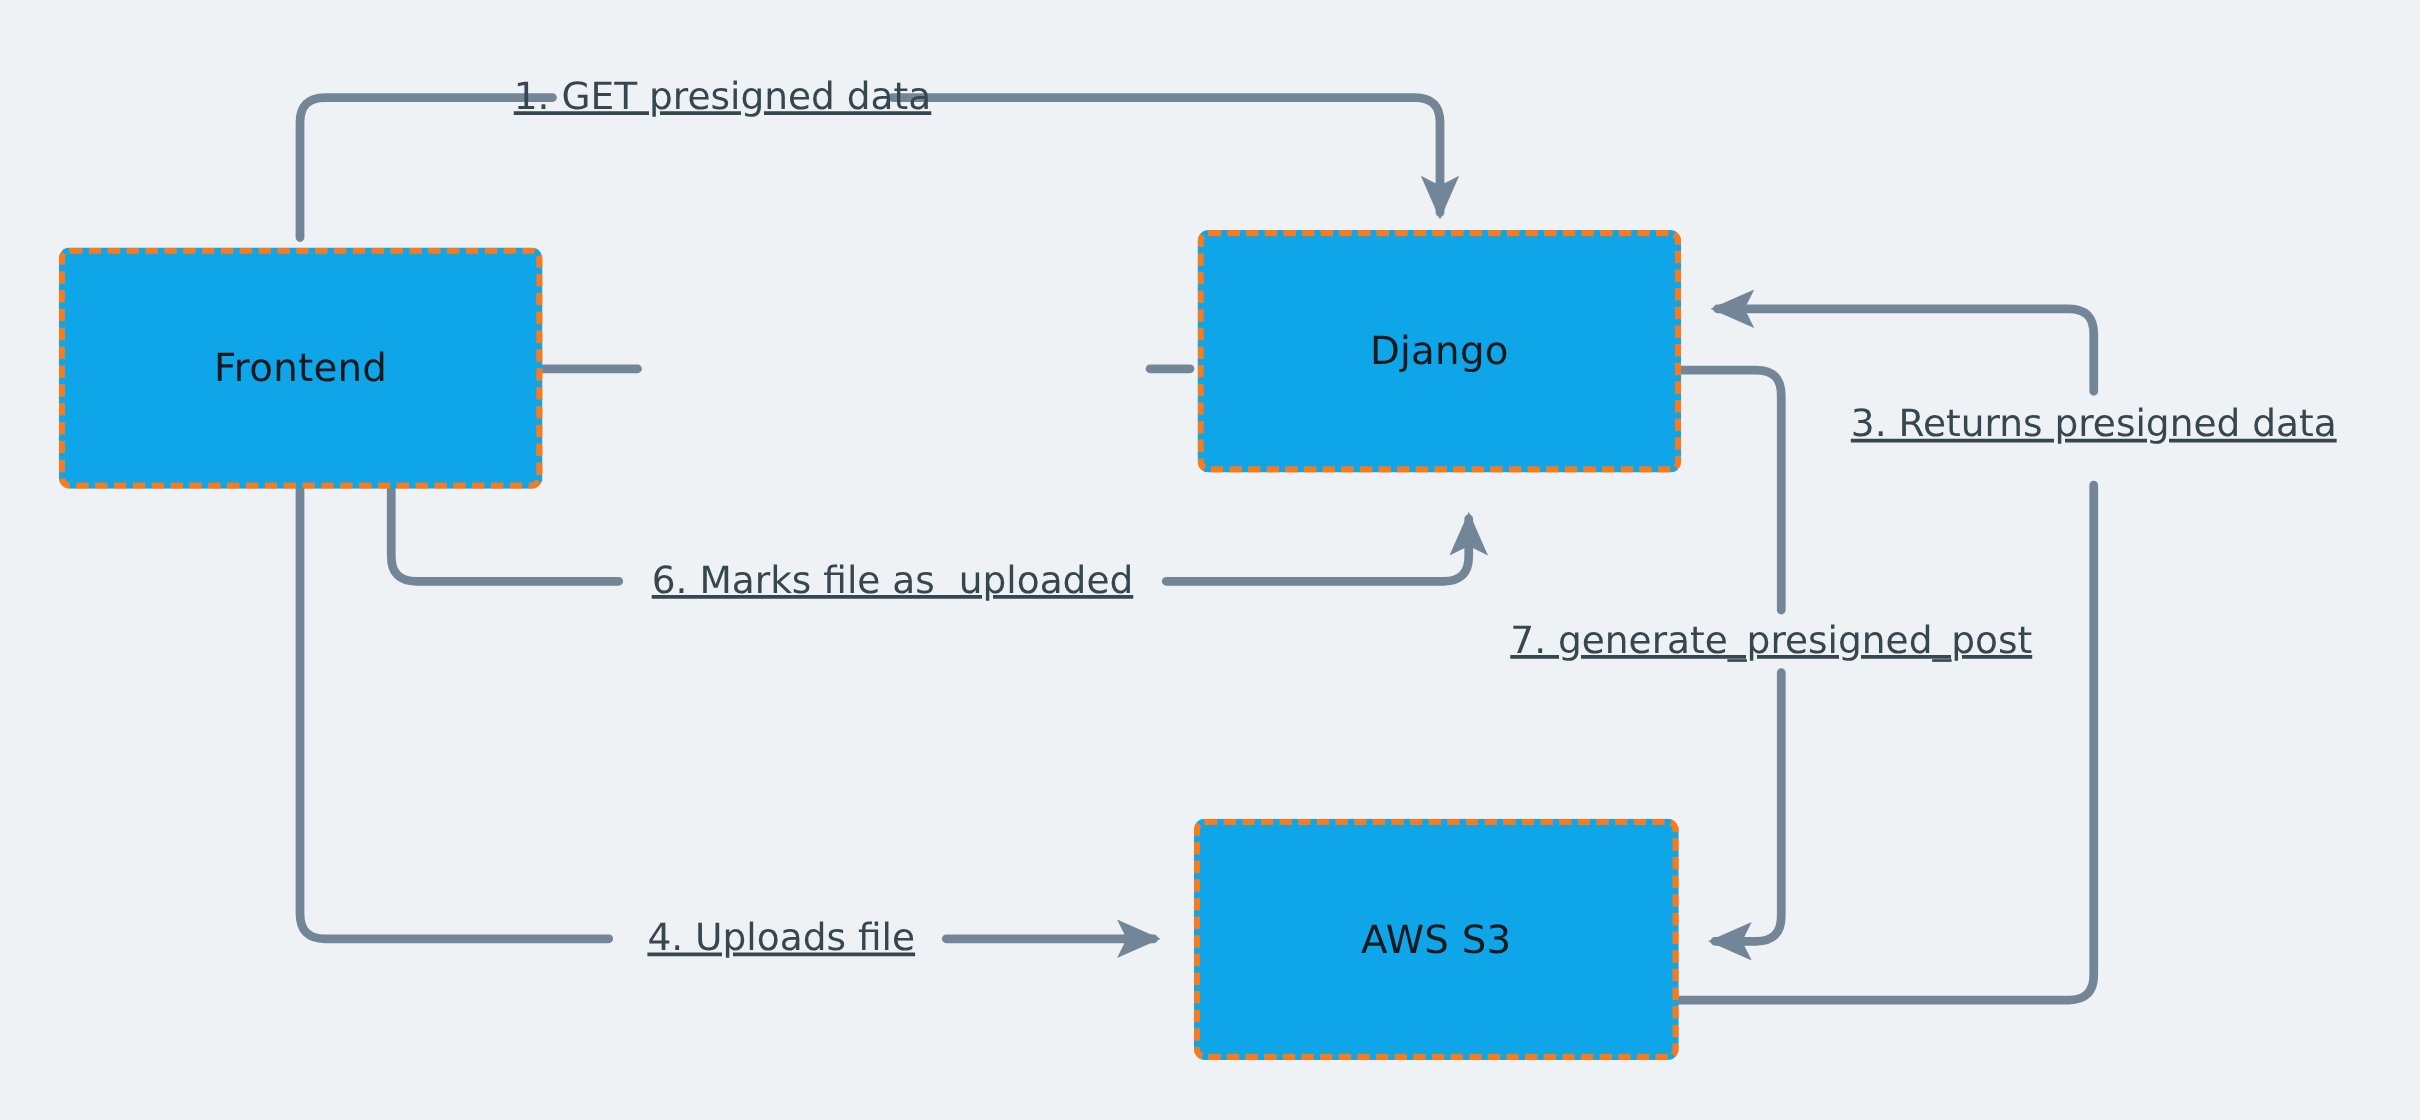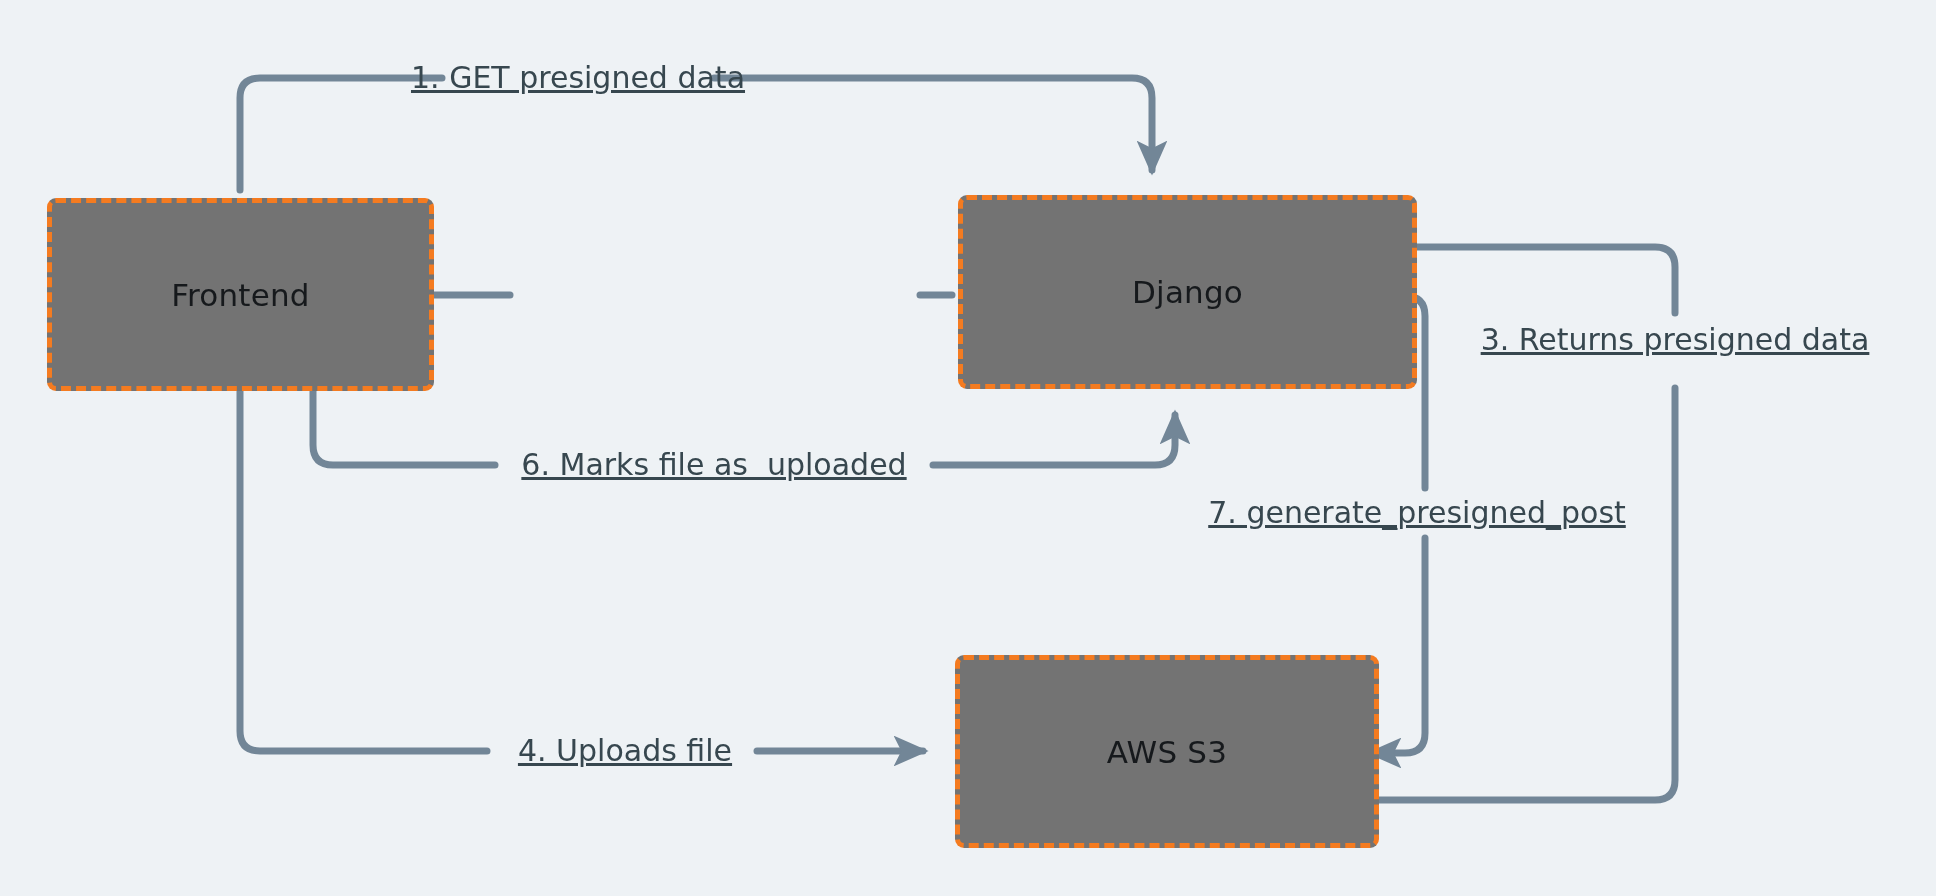--- a/index.html
+++ b/index.html
@@ -33,7 +33,7 @@
     display: flex;
     align-items: center;
     justify-content: center;
-    background: #737373;
+    background: #0ea5e9;
     border: 5px dashed #f47b20;
     border-radius: 9px;
   }

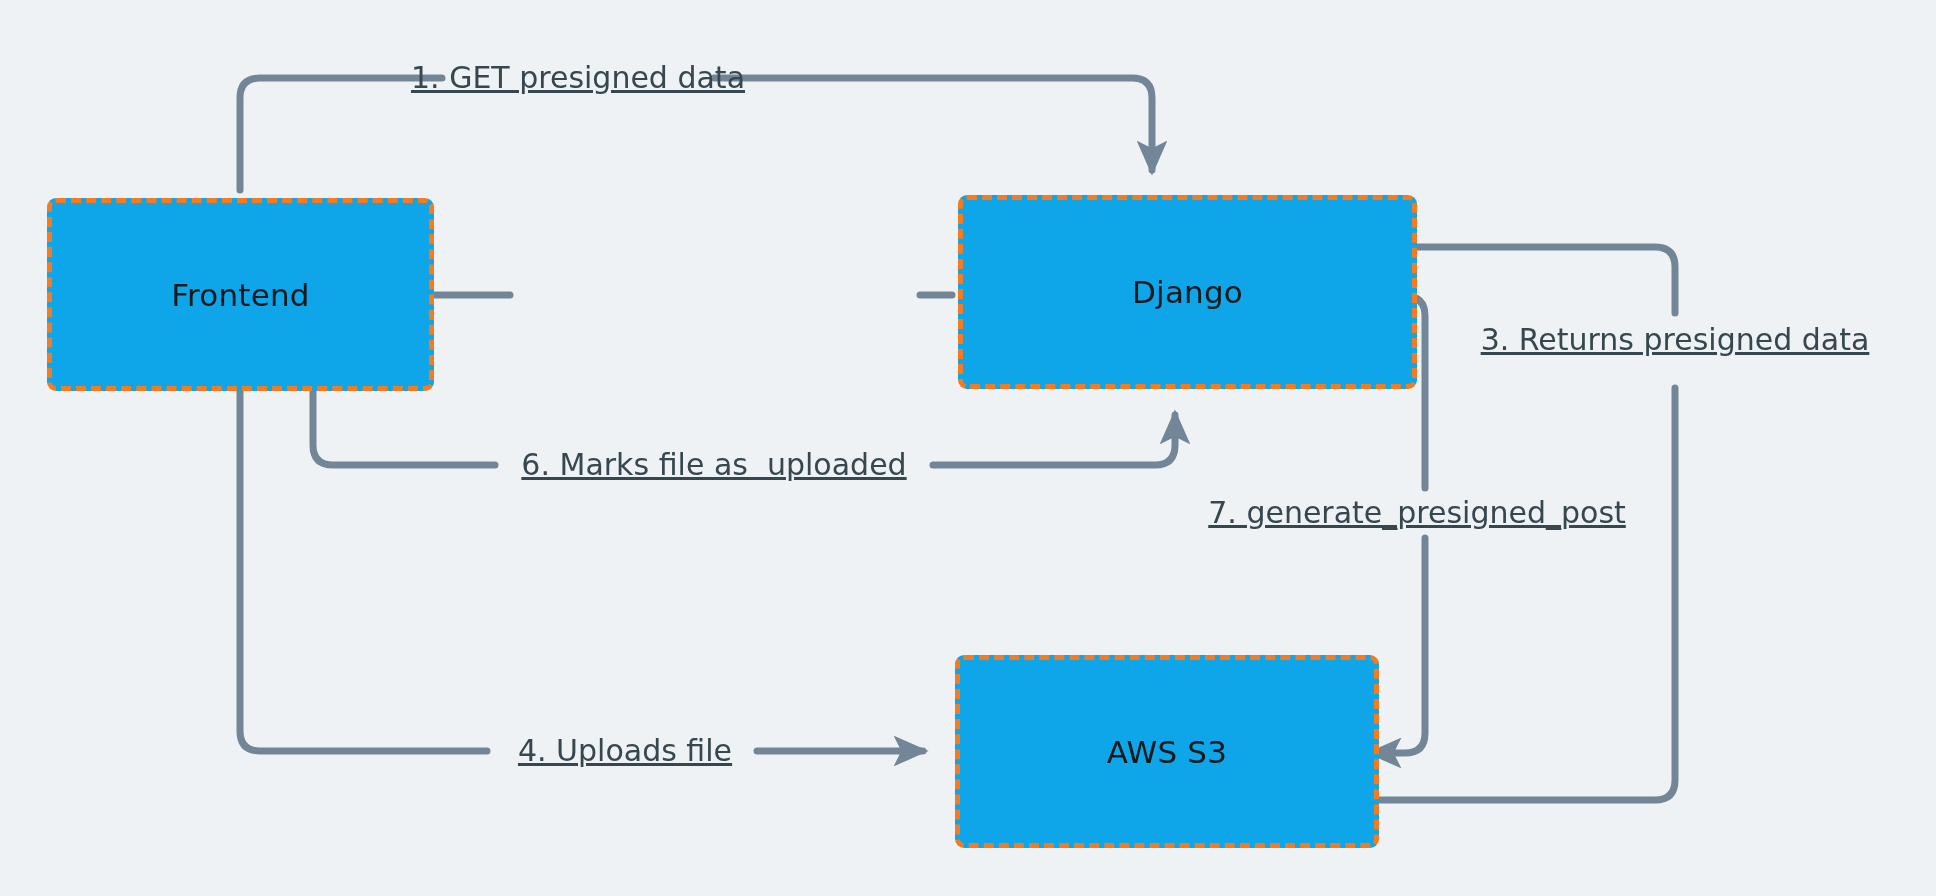--- a/index.html
+++ b/index.html
@@ -91,7 +91,7 @@
     <span class="node-label">Frontend</span>
   </div>
 
-  <div class="node" id="node-django" style="left:958px; top:195px; width:459px; height:194px;">
+  <div class="node" id="node-django" style="left:958px; top:184px; width:387px; height:194px;">
     <span class="node-label">Django</span>
   </div>
 

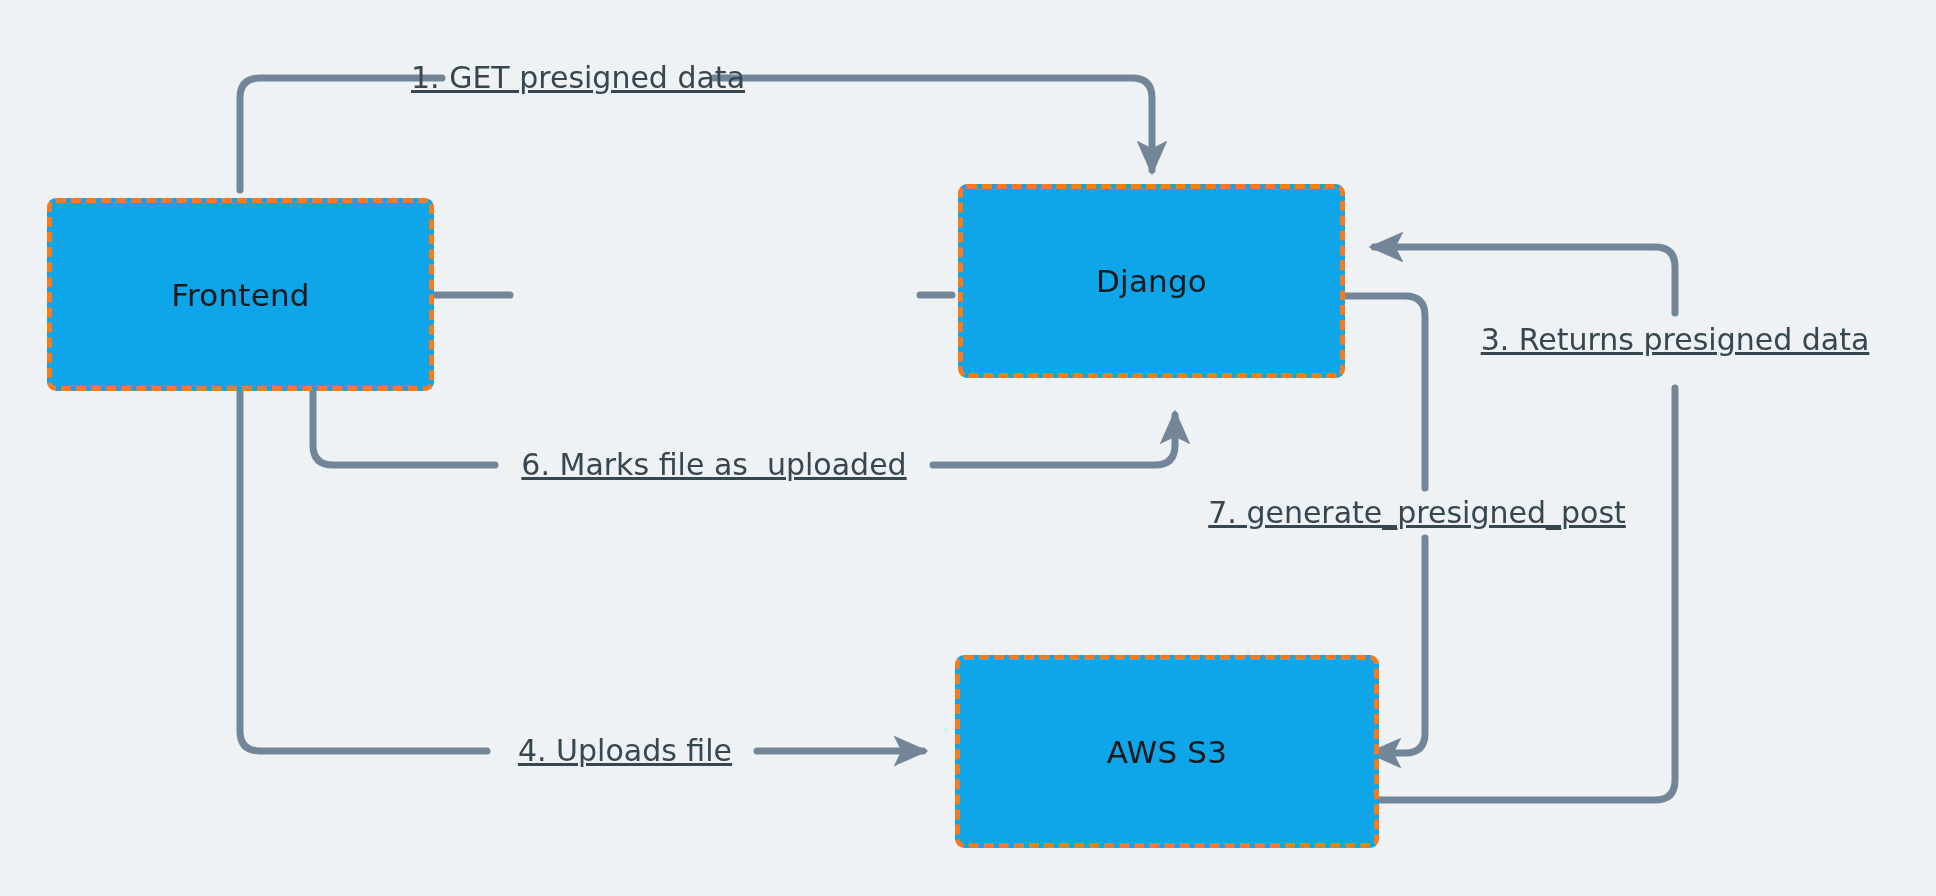--- a/index.html
+++ b/index.html
@@ -95,7 +95,7 @@
     <span class="node-label">Django</span>
   </div>
 
-  <div class="node" id="node-awss3" style="left:955px; top:655px; width:424px; height:193px;">
+  <div class="node" id="node-awss3" style="left:955px; top:655px; width:388px; height:193px;">
     <span class="node-label">AWS S3</span>
   </div>
 

